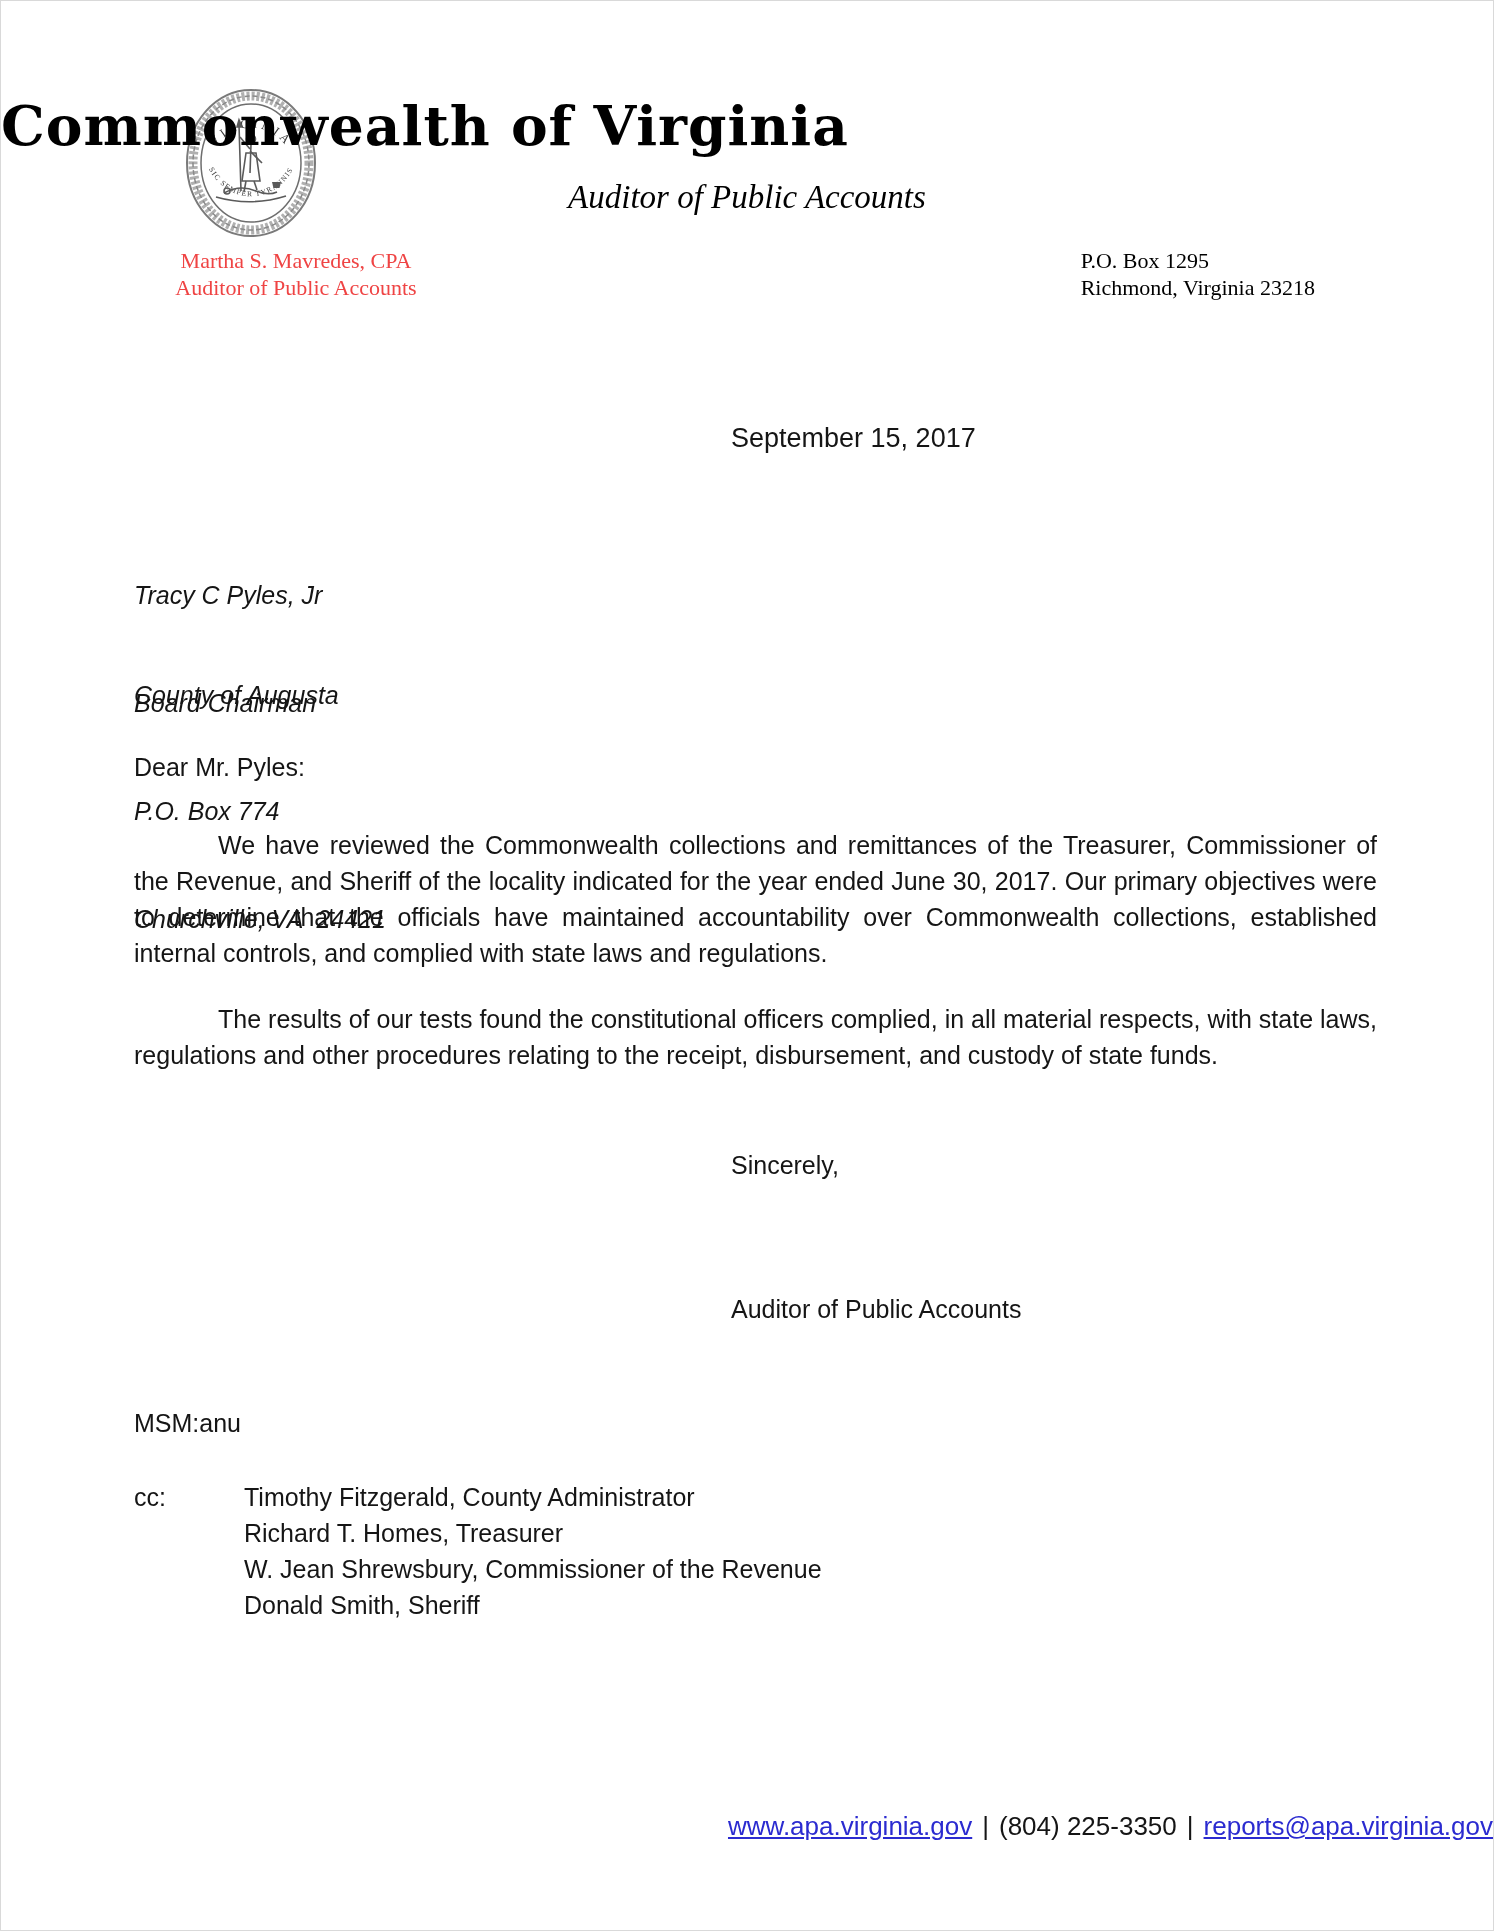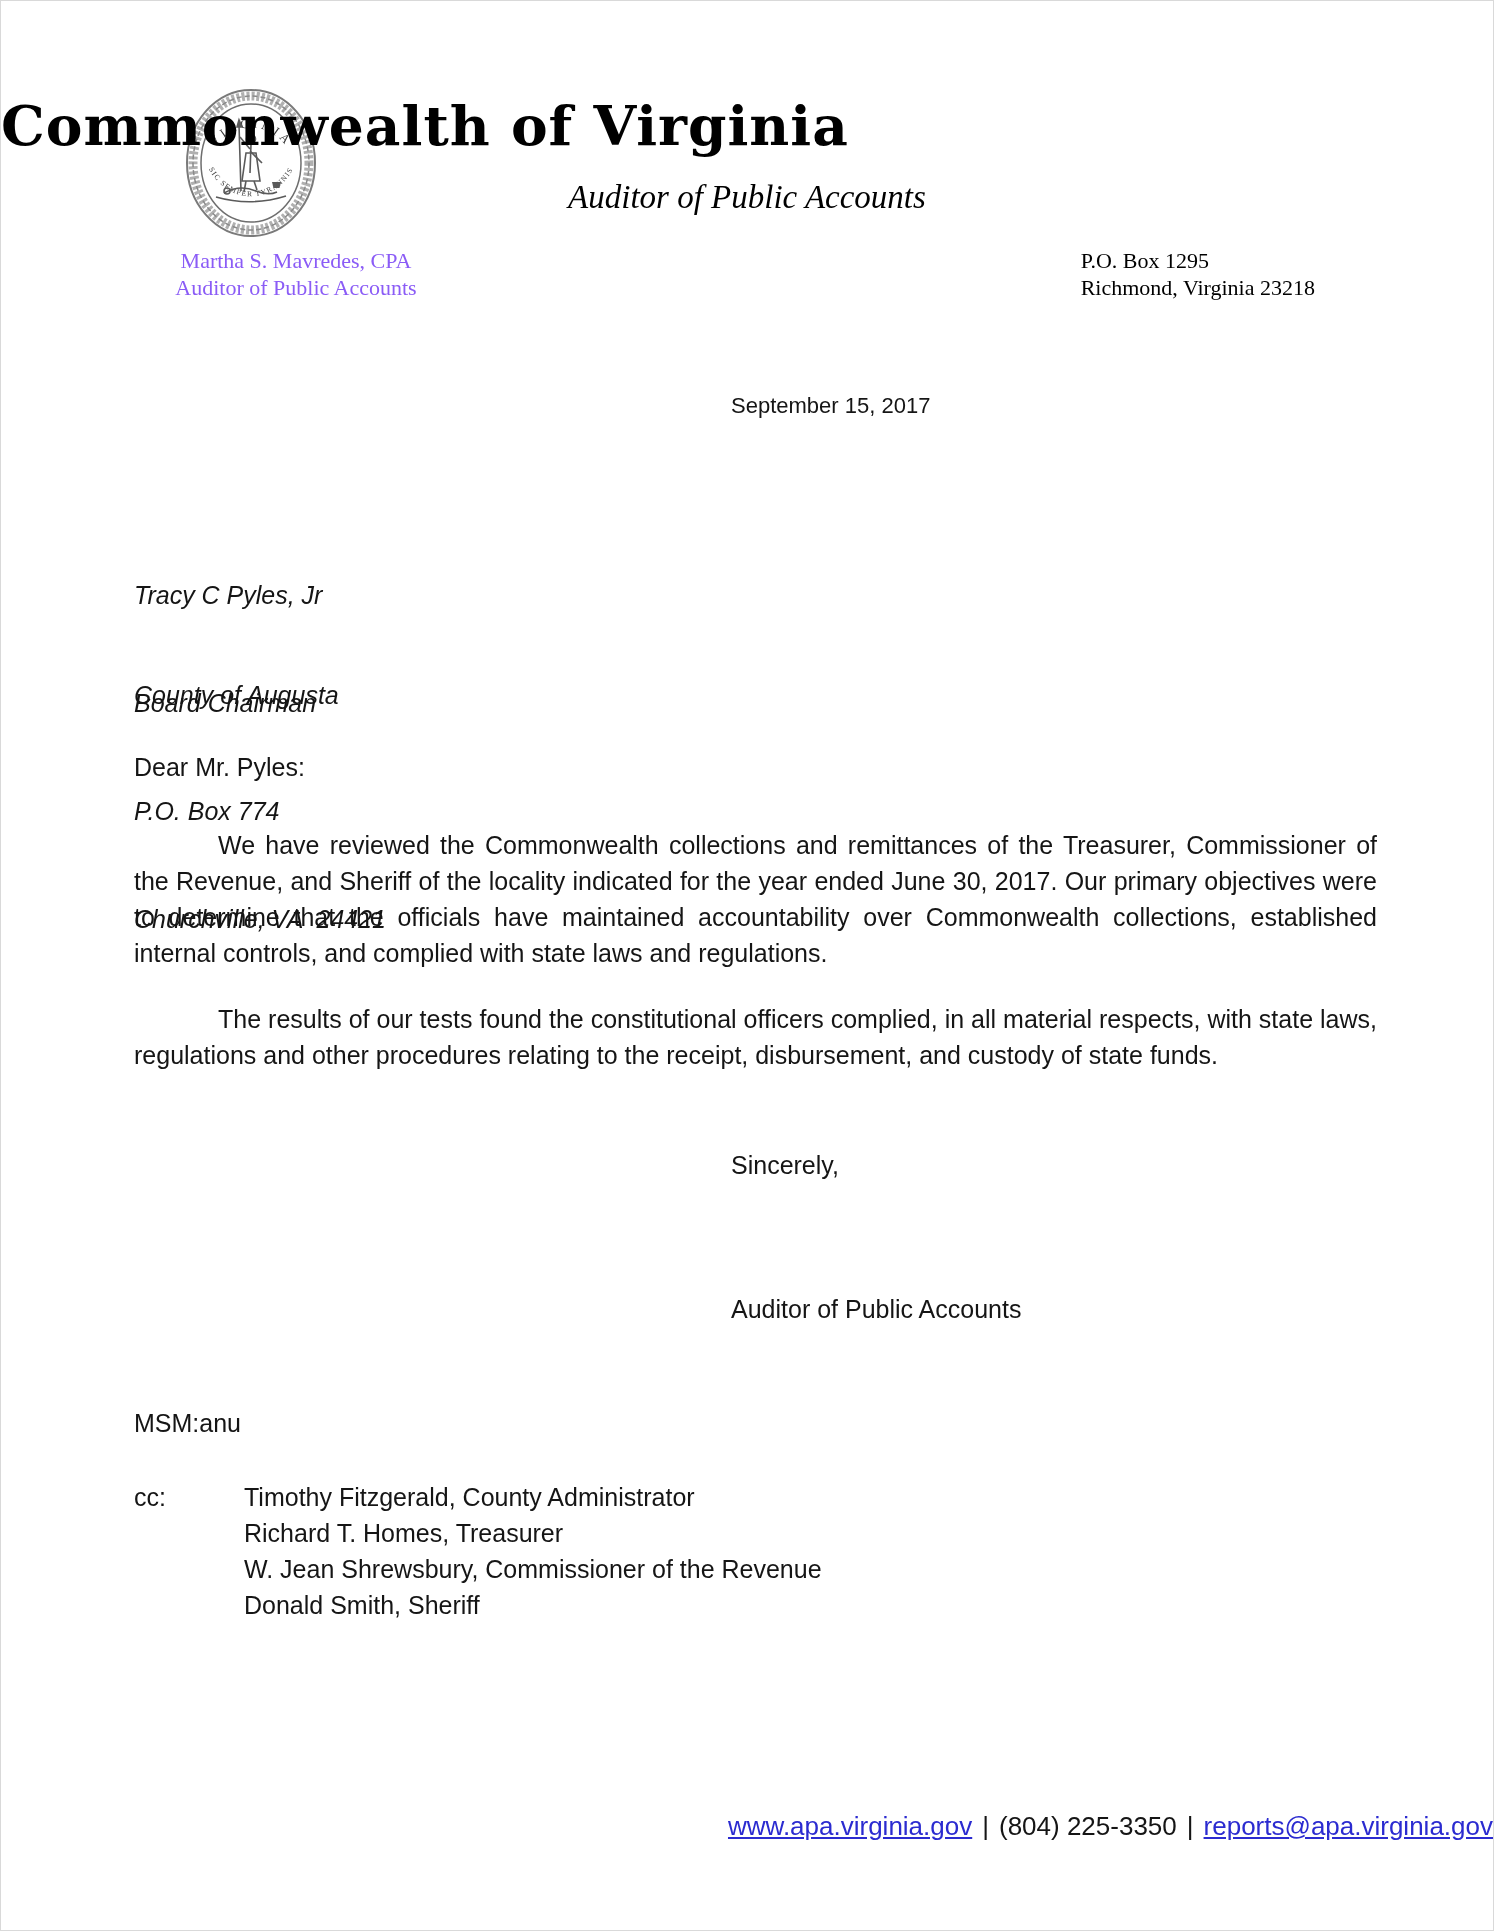--- a/index.html
+++ b/index.html
@@ -23,7 +23,7 @@
   }
   .lh-official {
     position:absolute; left:110px; top:246px; width:370px; text-align:center;
-    font-family:"Liberation Serif", serif; font-size:22px; line-height:27px; color:#8b5cf6;
+    font-family:"Liberation Serif", serif; font-size:22px; line-height:27px; color:#ef4444;
   }
   .lh-address {
     position:absolute; right:178px; top:246px; text-align:left;

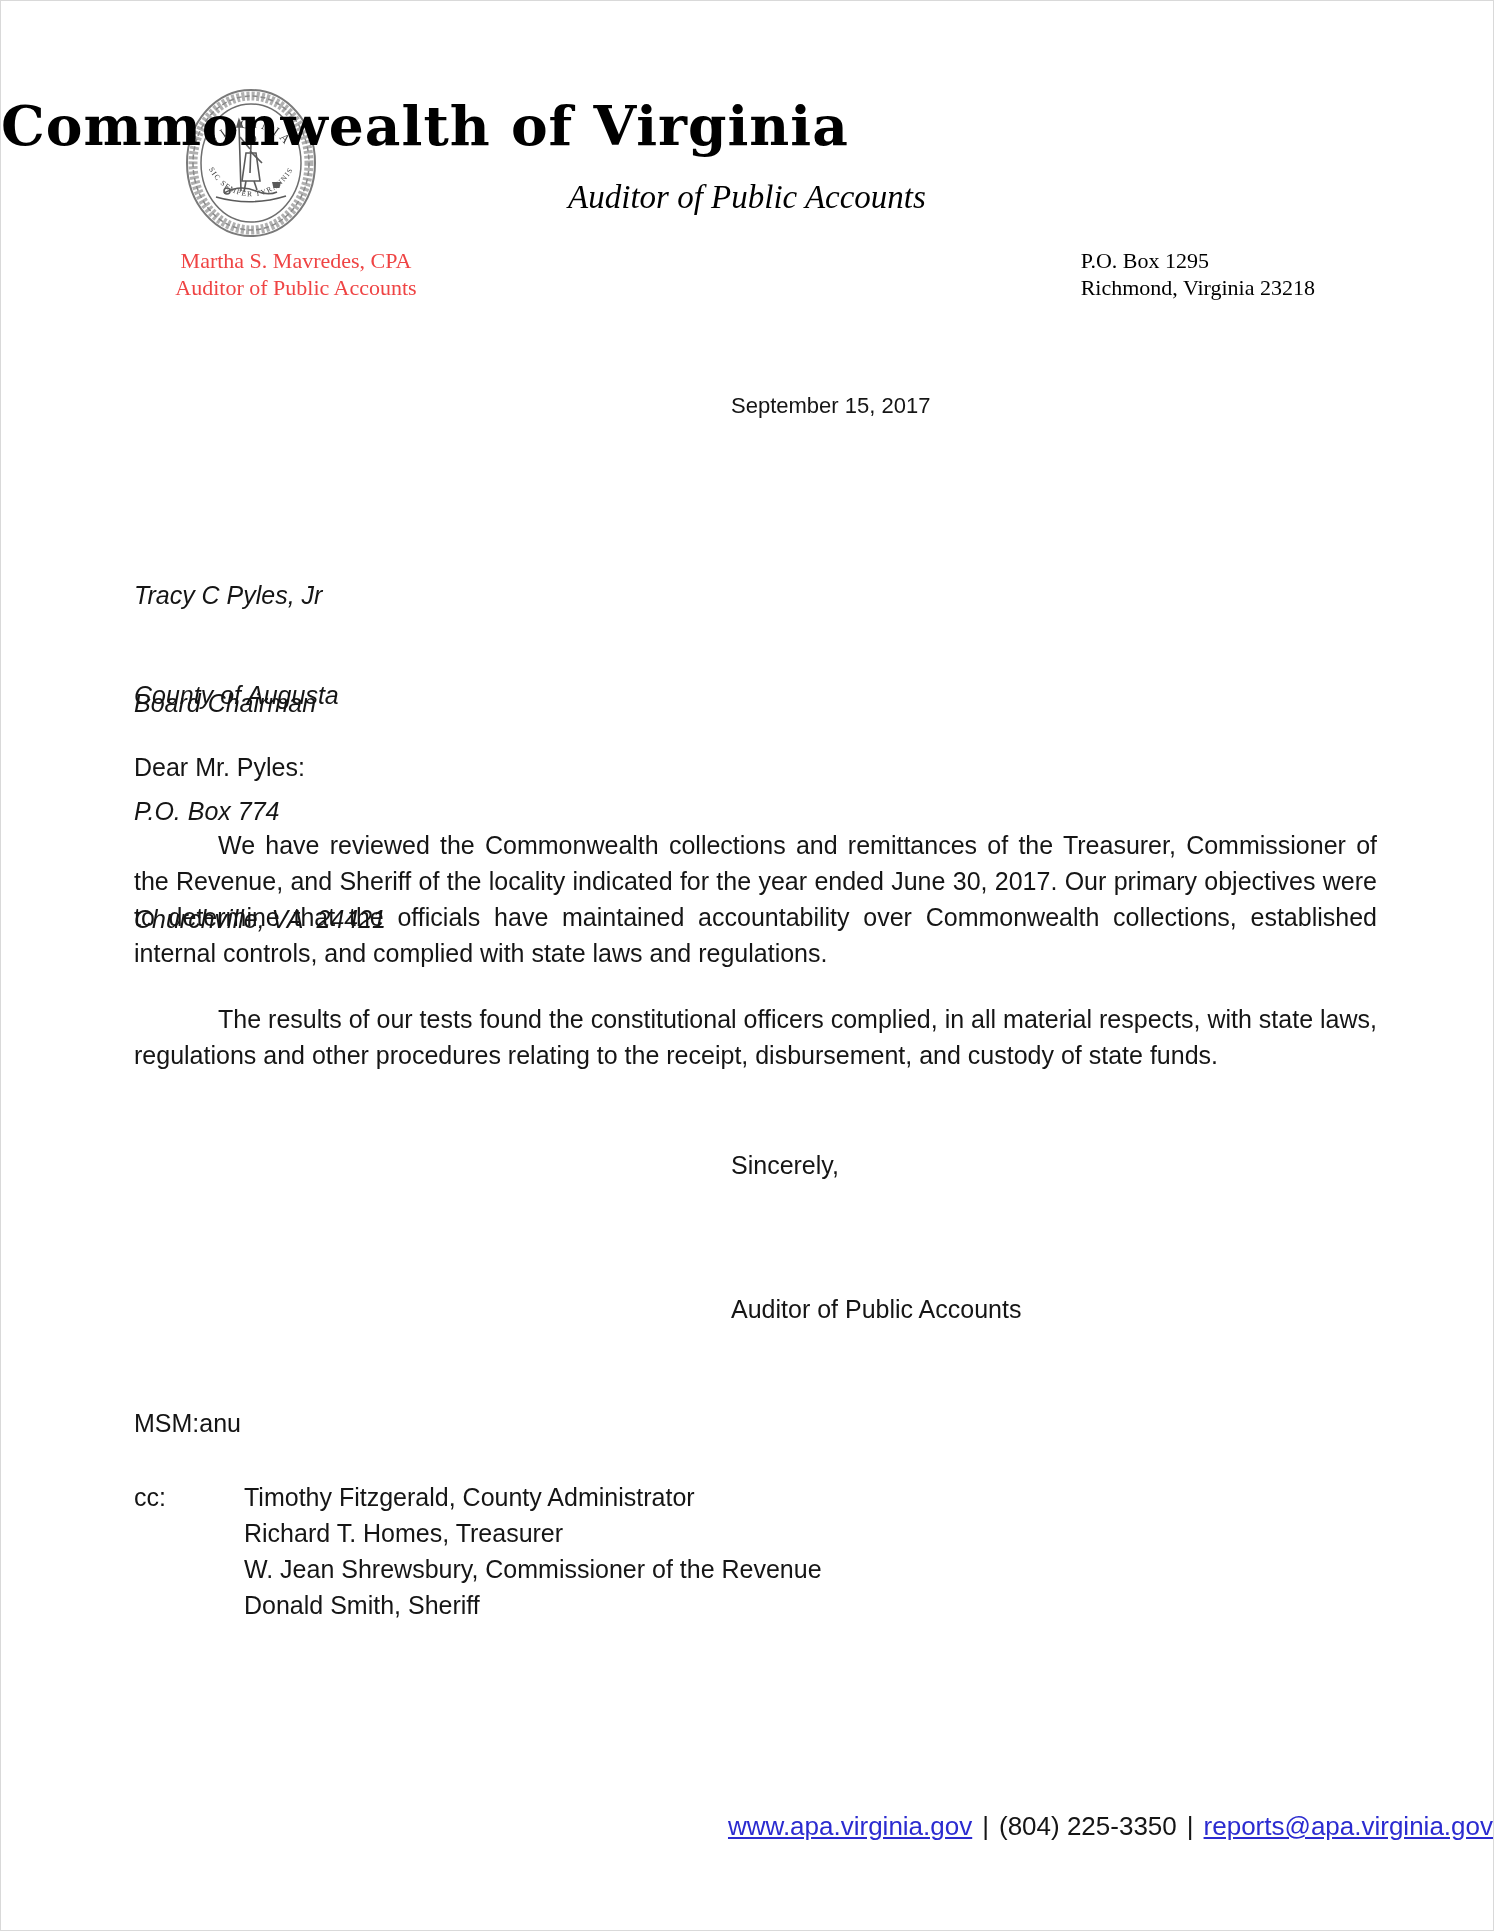--- a/index.html
+++ b/index.html
@@ -31,7 +31,7 @@
   }
 
   
-  .date-line   { position:absolute; left:730px; top:392px; font-size:22px; }
+  .date-line   { position:absolute; left:730px; top:422px; font-size:27px; }
   .recipient   { position:absolute; left:133px; top:504px; font-size:25px; line-height:36px; white-space:pre-wrap;font-style:italic; }
   .locality    { position:absolute; left:133px; top:680px; font-size:25px;font-style:italic; }
   .salutation  { position:absolute; left:133px; top:752px; font-size:25px; }

